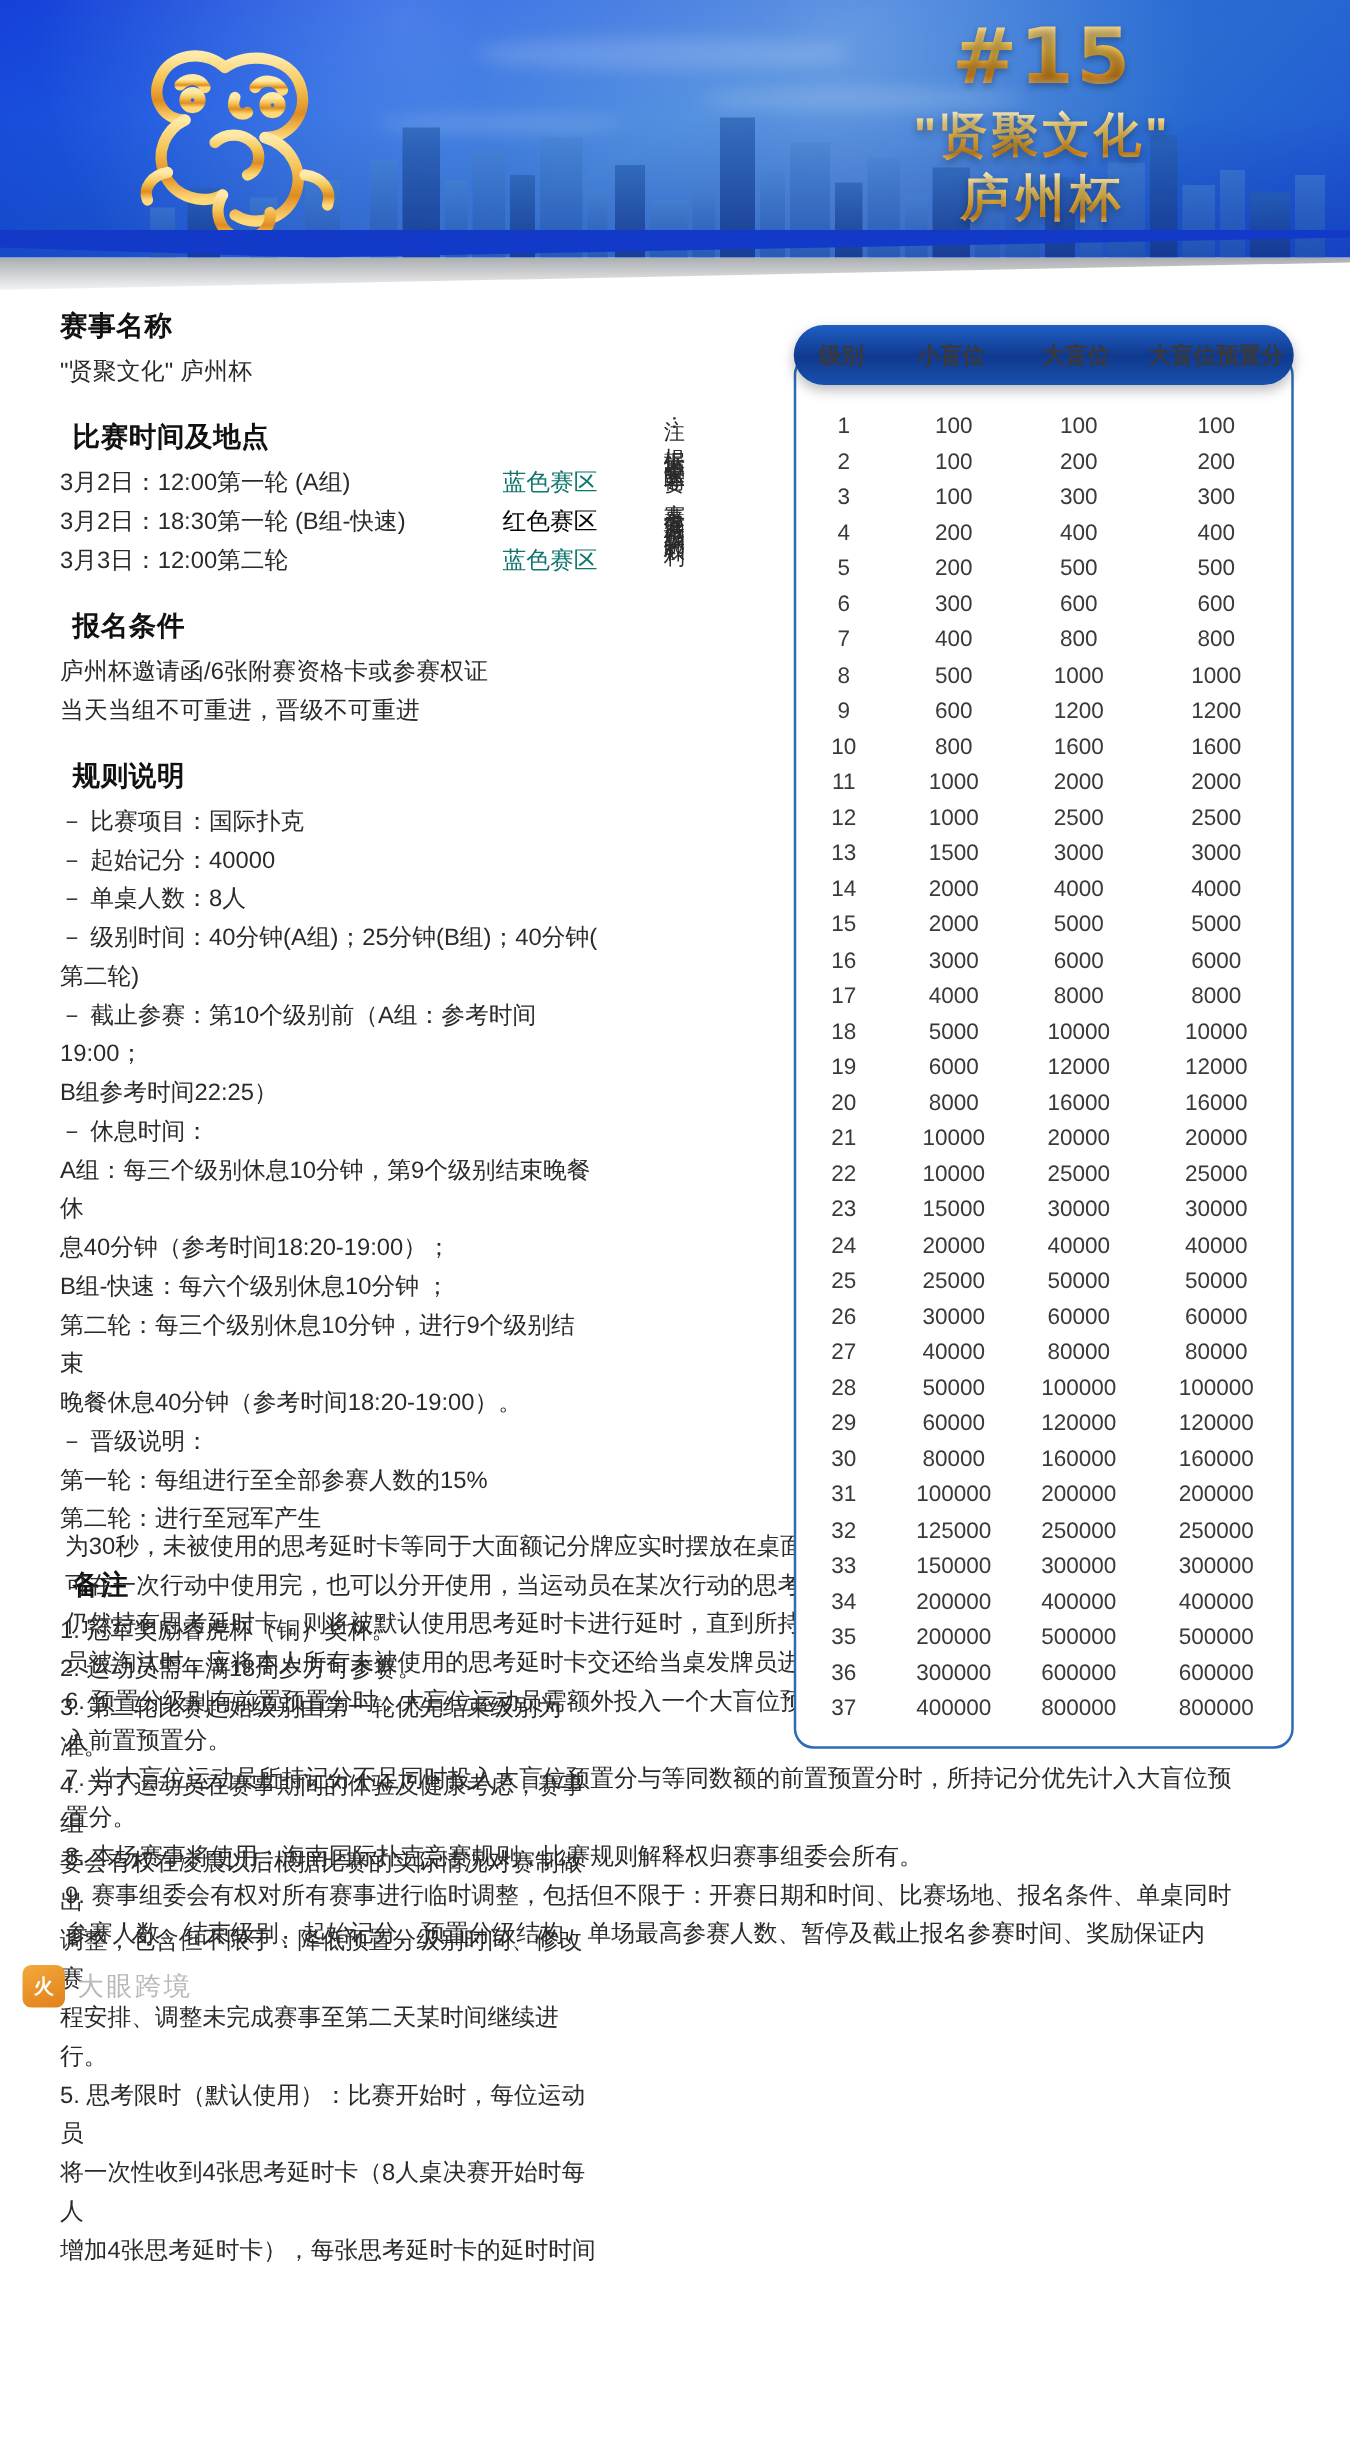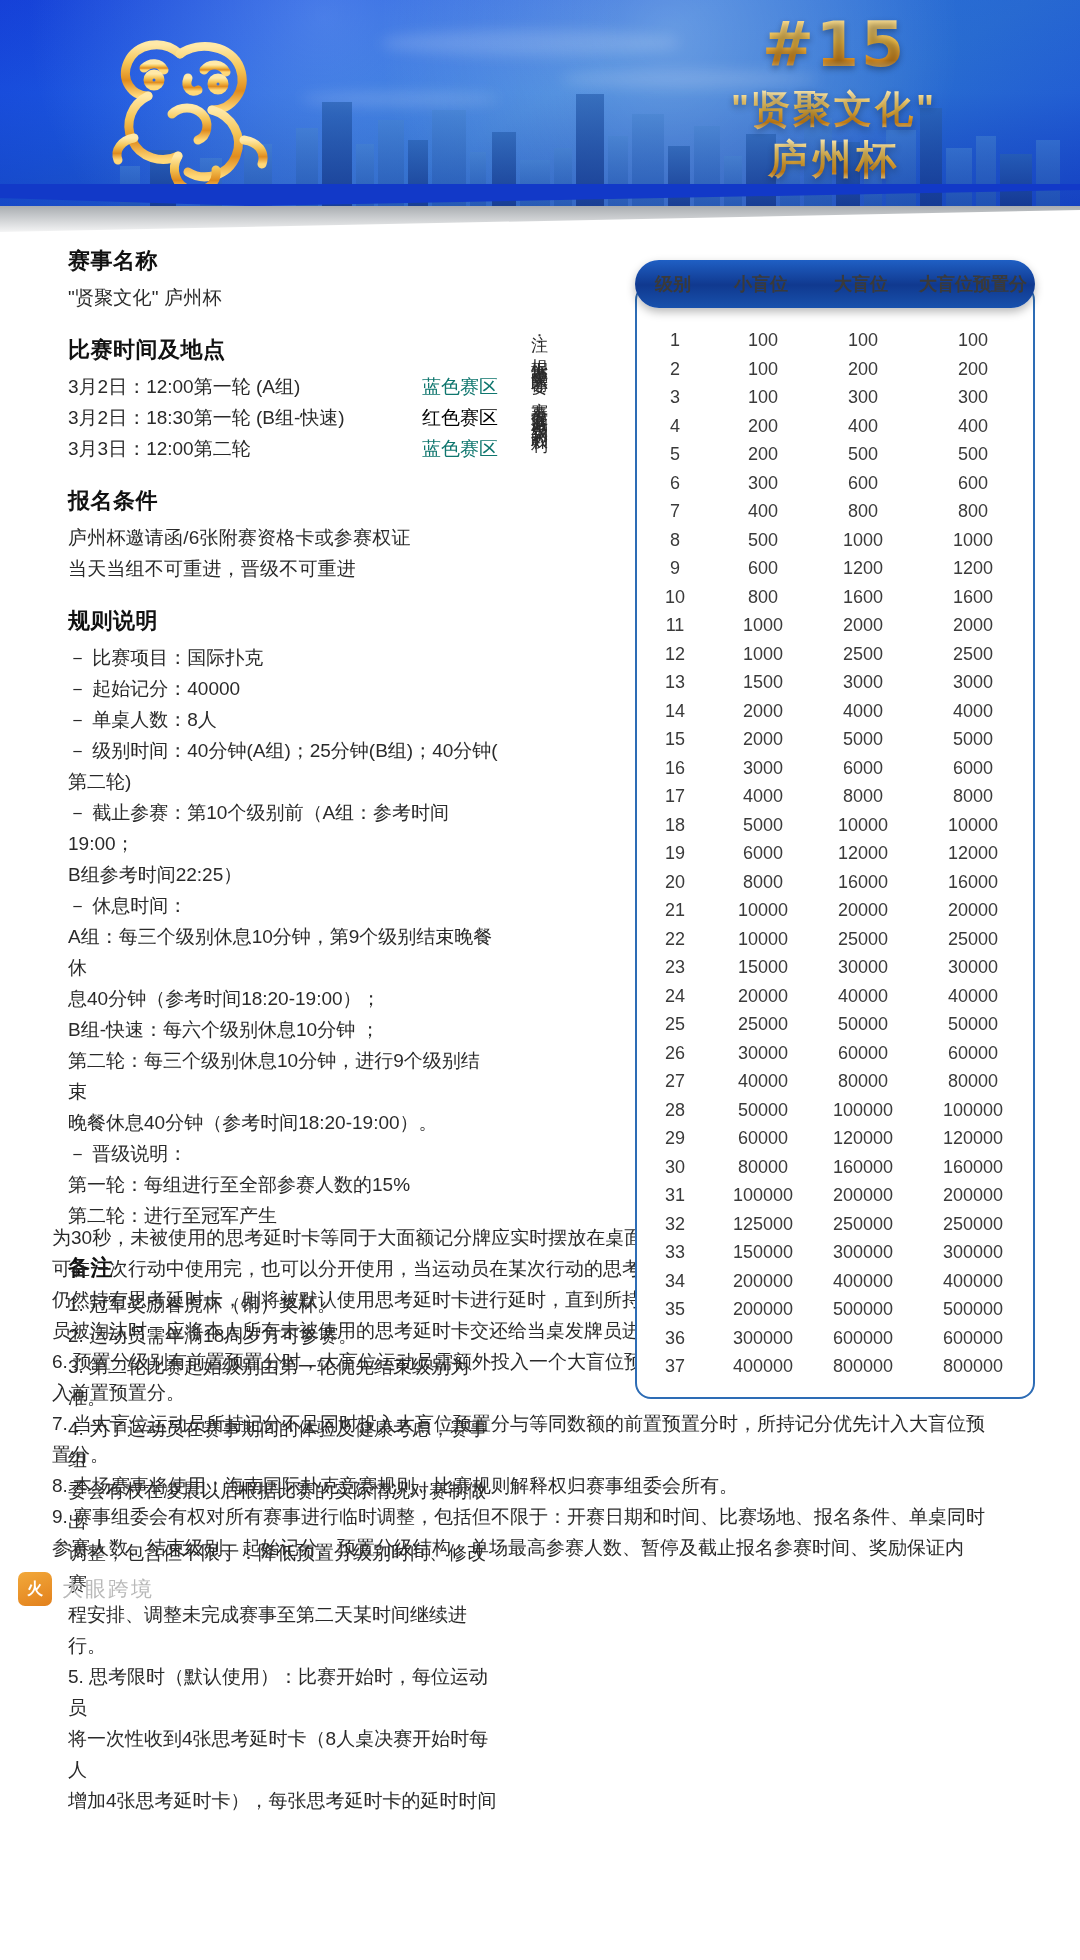--- a/index.html
+++ b/index.html
@@ -80,7 +80,7 @@
   }
 
   .left-col {
-    position: absolute; left: 68px; top: 246px; width: 430px;
+    position: absolute; left: 48px; top: 246px; width: 430px;
     color: #1c1c1c;
   }
   .sec-title {

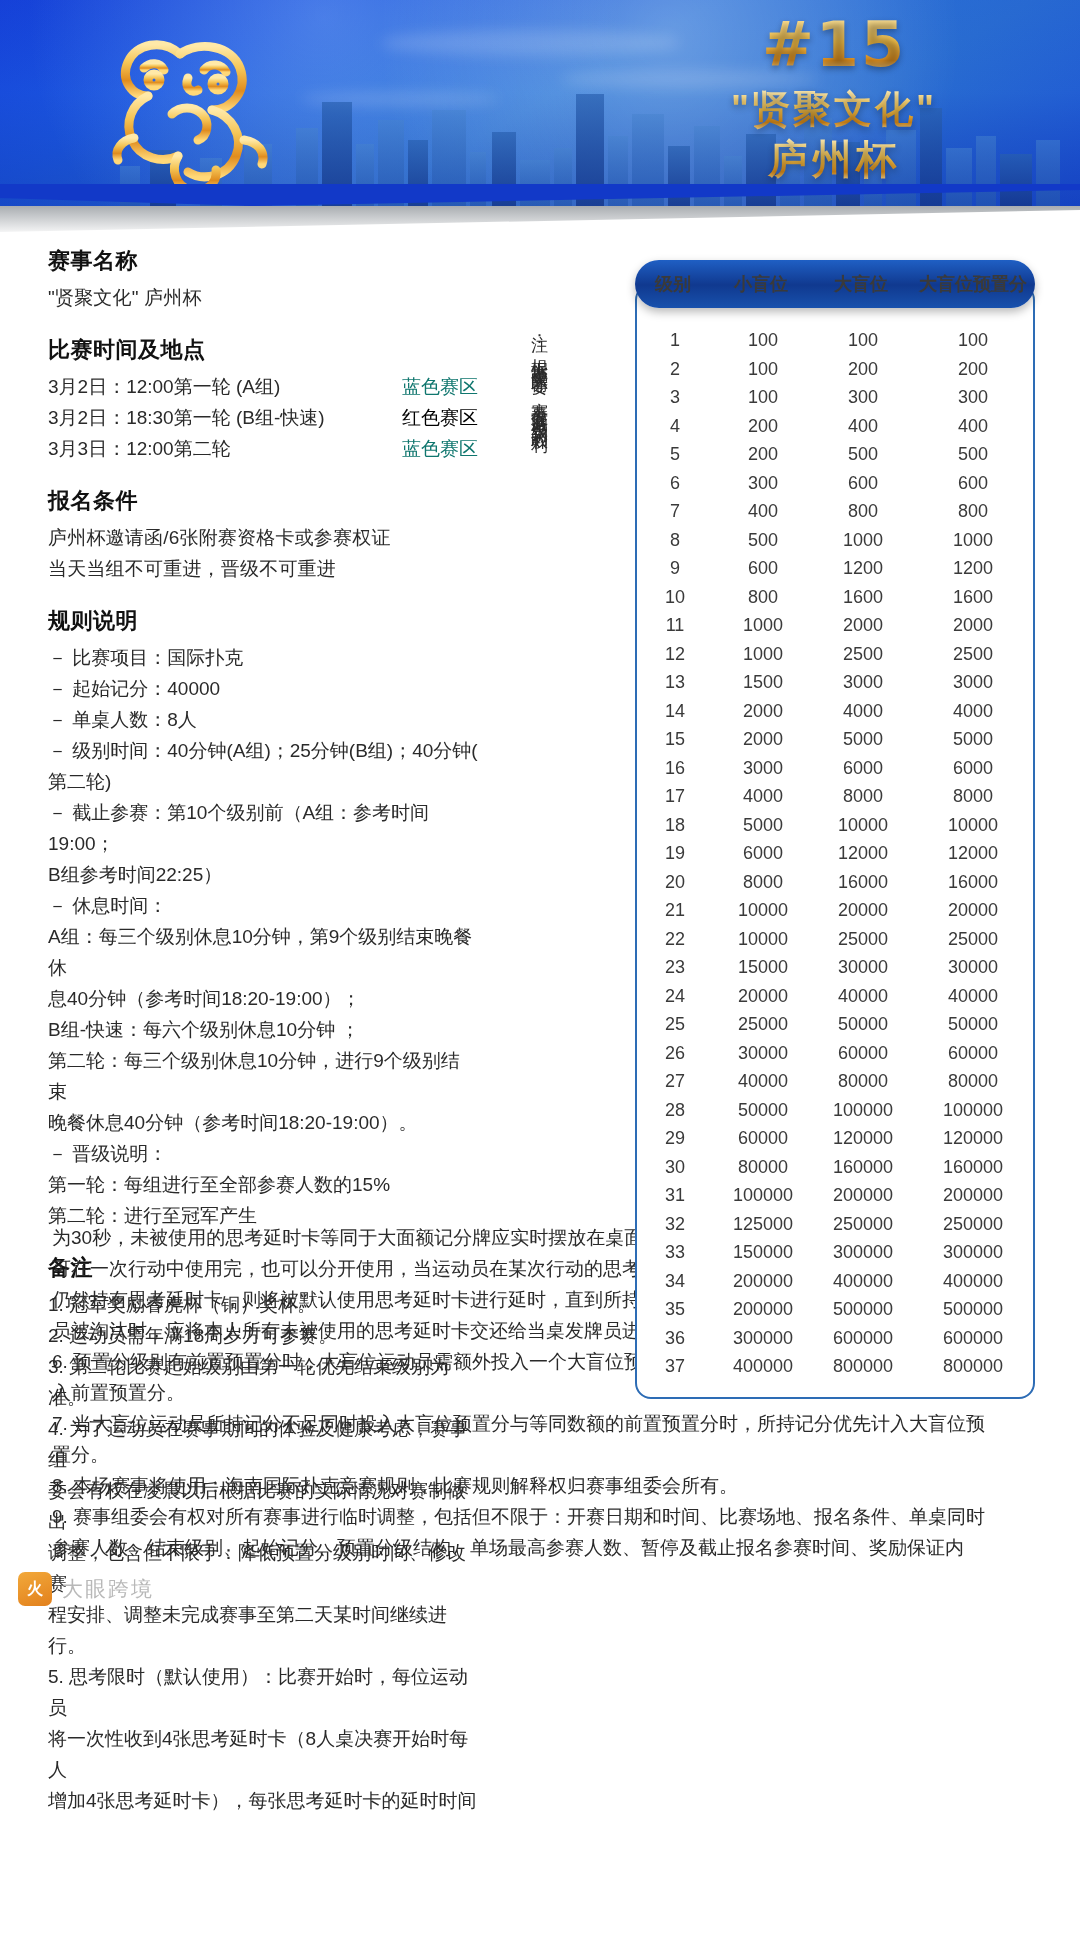--- a/index.html
+++ b/index.html
@@ -87,7 +87,7 @@
     font-size: 22px; font-weight: 700; color: #111;
     margin-bottom: 6px; letter-spacing: 0.5px;
   }
-  .sec-title.gap { margin-top: 22px; }
+  .sec-title.gap { margin-top: 22px; margin-left: 10px; }
   .body-line {
     font-size: 19px; line-height: 31px; color: #2a2a2a;
     letter-spacing: 0.2px;

